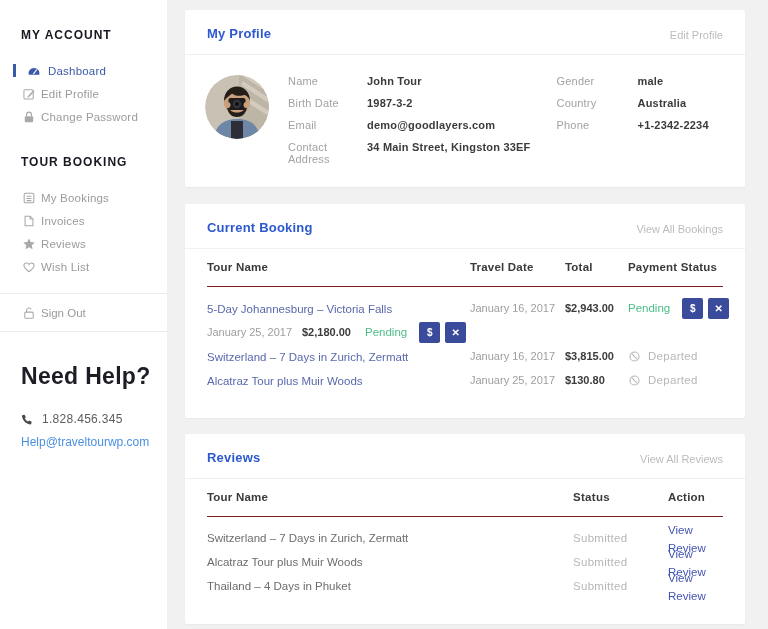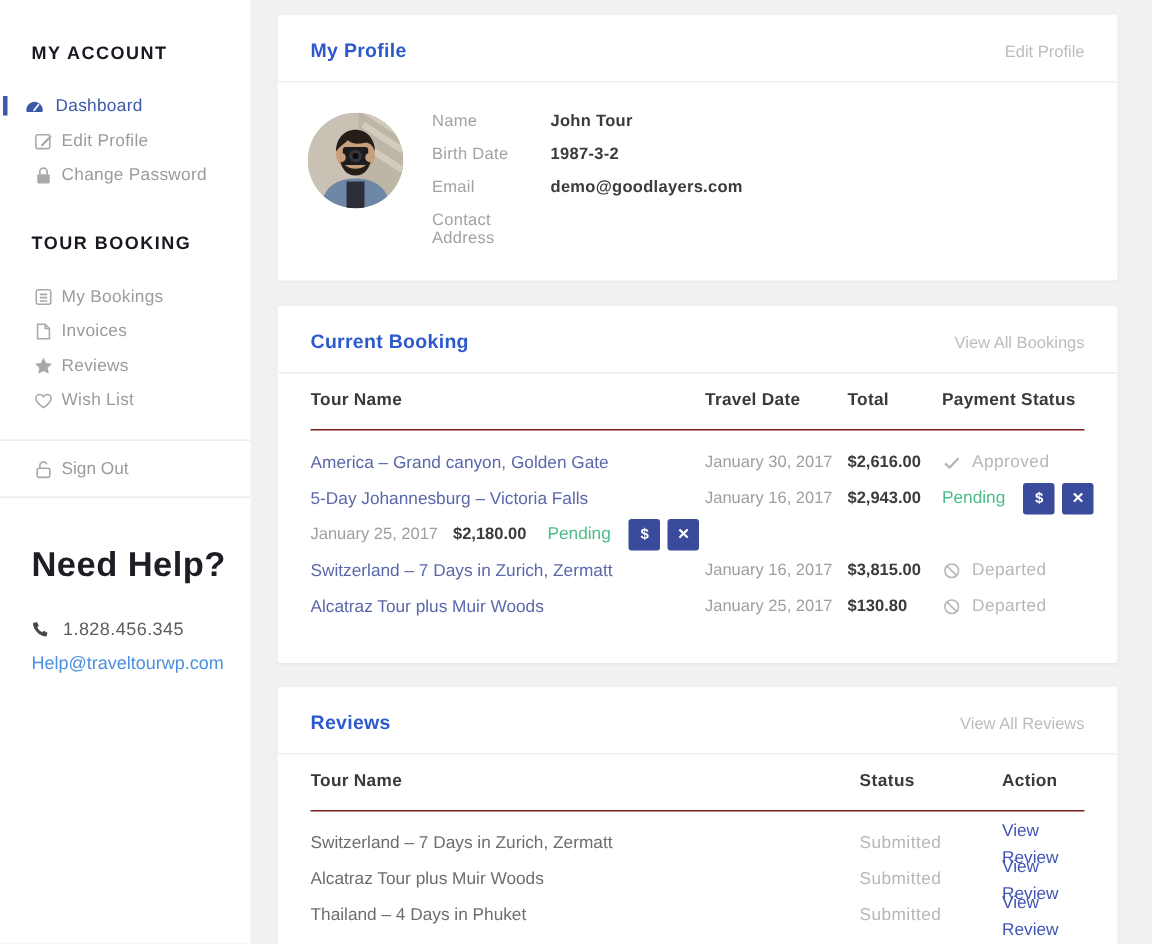--- a/index.html
+++ b/index.html
@@ -15,7 +15,7 @@
   .nav-item{display:flex;align-items:center;height:23px;padding-left:22px;cursor:pointer}
   .nav-item .ic{width:14px;height:14px;color:#a9a9a9;flex:0 0 14px}
   .nav-item .lbl{margin-left:5px;font-size:11.5px;color:#9b9b9b;letter-spacing:.2px}
-  .nav-item.active{padding-left:2px}
+  .nav-item.active{padding-left:13px}
   .nav-item.active .bar{width:3px;height:13px;background:#3c58a8;margin-right:11px}
   .nav-item.active .ic{color:#3c58a8}
   .nav-item.active .lbl{color:#3c58a8;margin-left:7px}

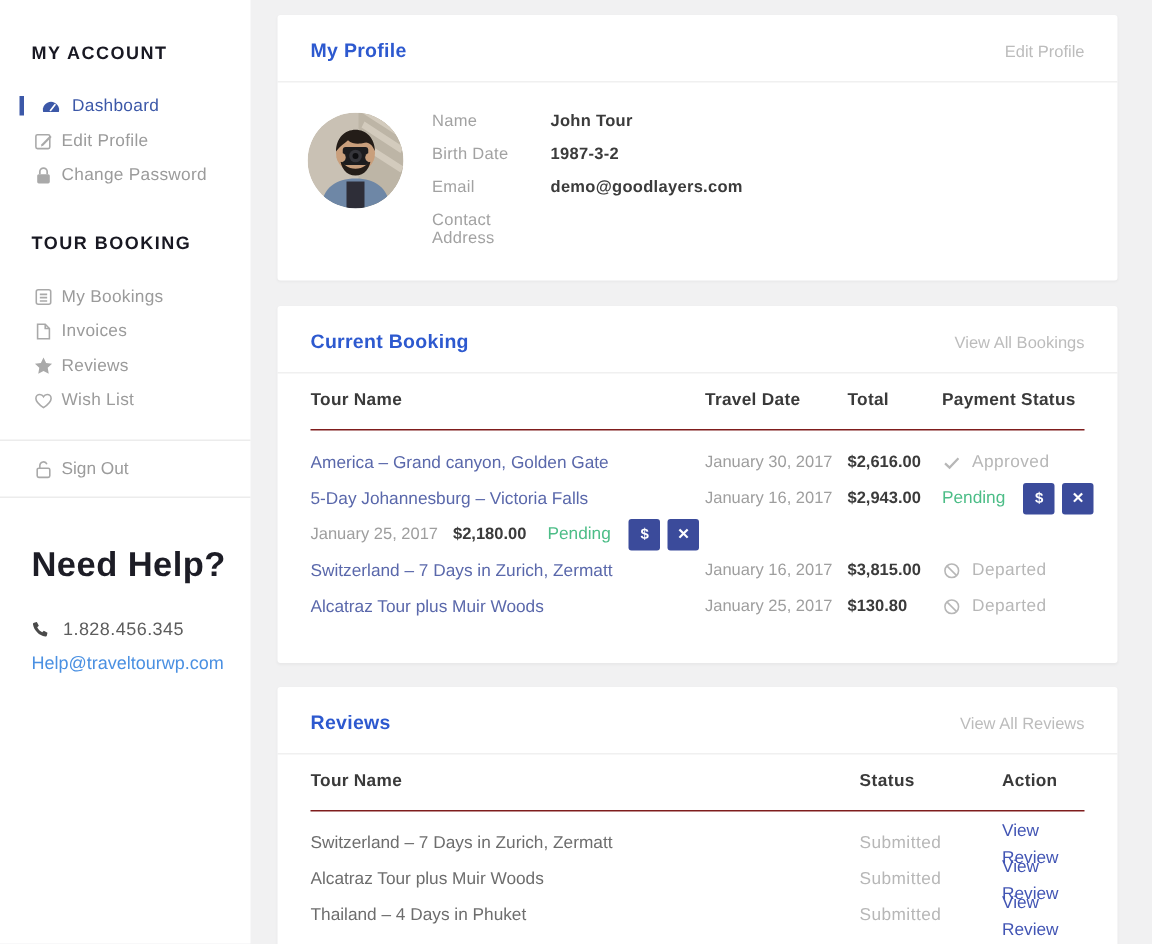--- a/index.html
+++ b/index.html
@@ -227,6 +227,20 @@
             <span class="plabel">Contact Address</span>
           </div>
       </div>
+      <div class="pcol right">
+        <div class="prow">
+            <span class="plabel w2">Gender</span>
+            <span class="pvalue">male</span>
+          </div>
+        <div class="prow">
+            <span class="plabel w2">Country</span>
+            <span class="pvalue">Australia</span>
+          </div>
+        <div class="prow">
+            <span class="plabel w2">Phone</span>
+            <span class="pvalue">+1-2342-2234</span>
+          </div>
+      </div>
     </div>
   </div>
 

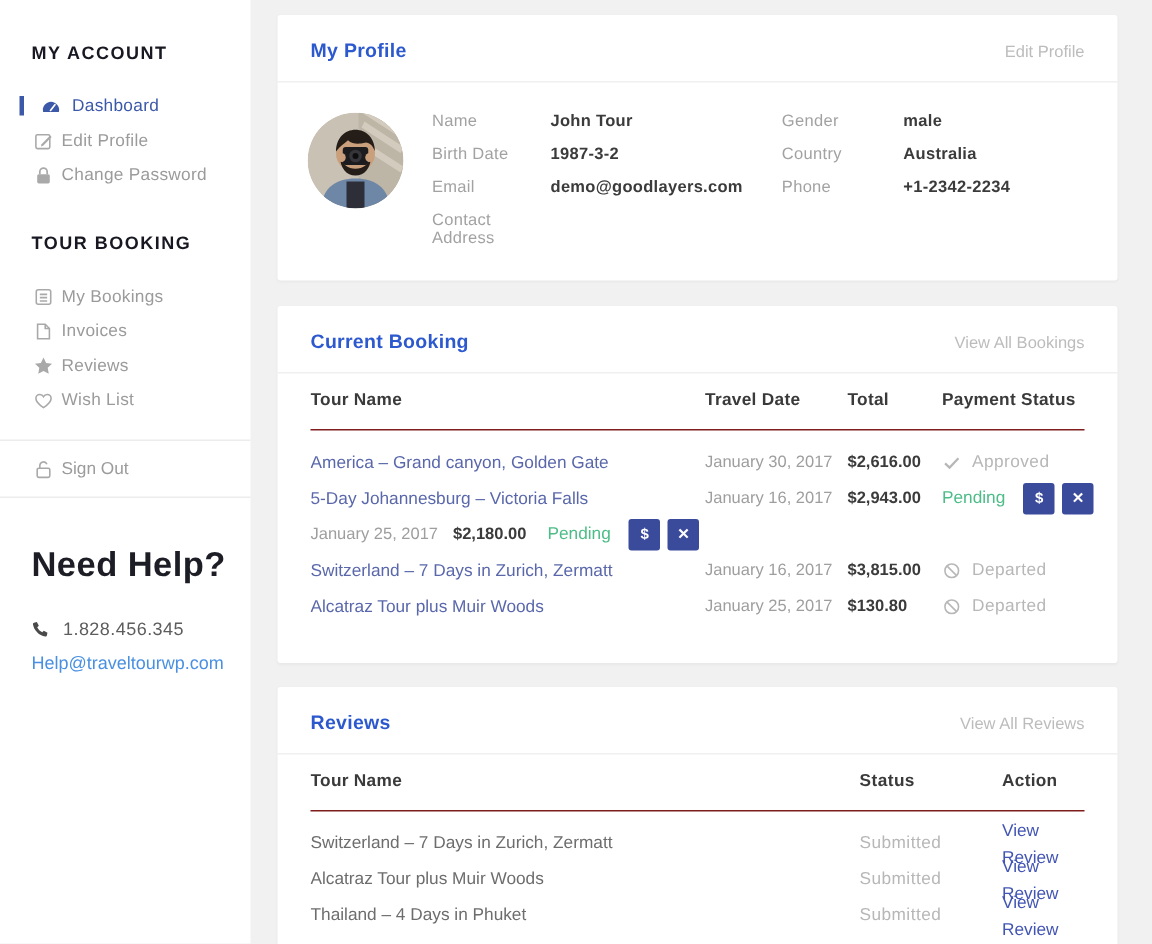--- a/index.html
+++ b/index.html
@@ -225,6 +225,7 @@
           </div>
         <div class="prow">
             <span class="plabel">Contact Address</span>
+            <span class="pvalue">34 Main Street, Kingston 33EF</span>
           </div>
       </div>
       <div class="pcol right">

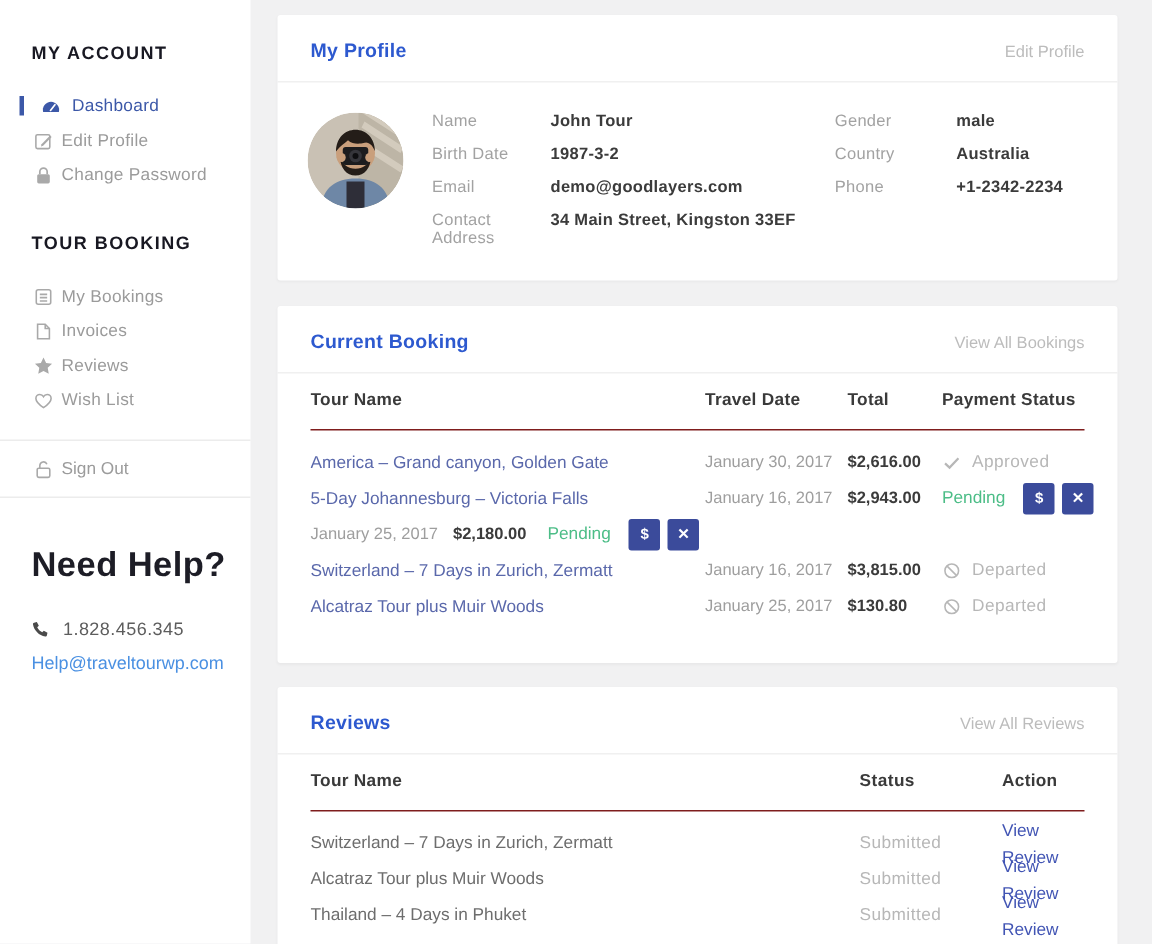--- a/index.html
+++ b/index.html
@@ -259,21 +259,6 @@
       </div>
       <div class="tbody">
 
-        <div class="trow">
-          <span class="c-tour"><a class="tour-link" href="#">America – Grand canyon, Golden Gate</a></span>
-          <span class="c-date date-txt">January 30, 2017</span>
-          <span class="c-total total-txt">$2,616.00</span>
-          <span class="c-status">
-            <span class="muted-status">
-              <span class="ic">
-                  <svg viewBox="0 0 16 16" width="13" height="13" fill="none" stroke="currentColor" stroke-width="1.8">
-                    <path d="M2.5 8.5 6.2 12 13.5 4.3"></path>
-                  </svg>
-                </span>
-              <span>Approved</span>
-            </span>
-          </span>
-        </div>
 
         <div class="trow">
           <span class="c-tour"><a class="tour-link" href="#">5-Day Johannesburg – Victoria Falls</a></span>

